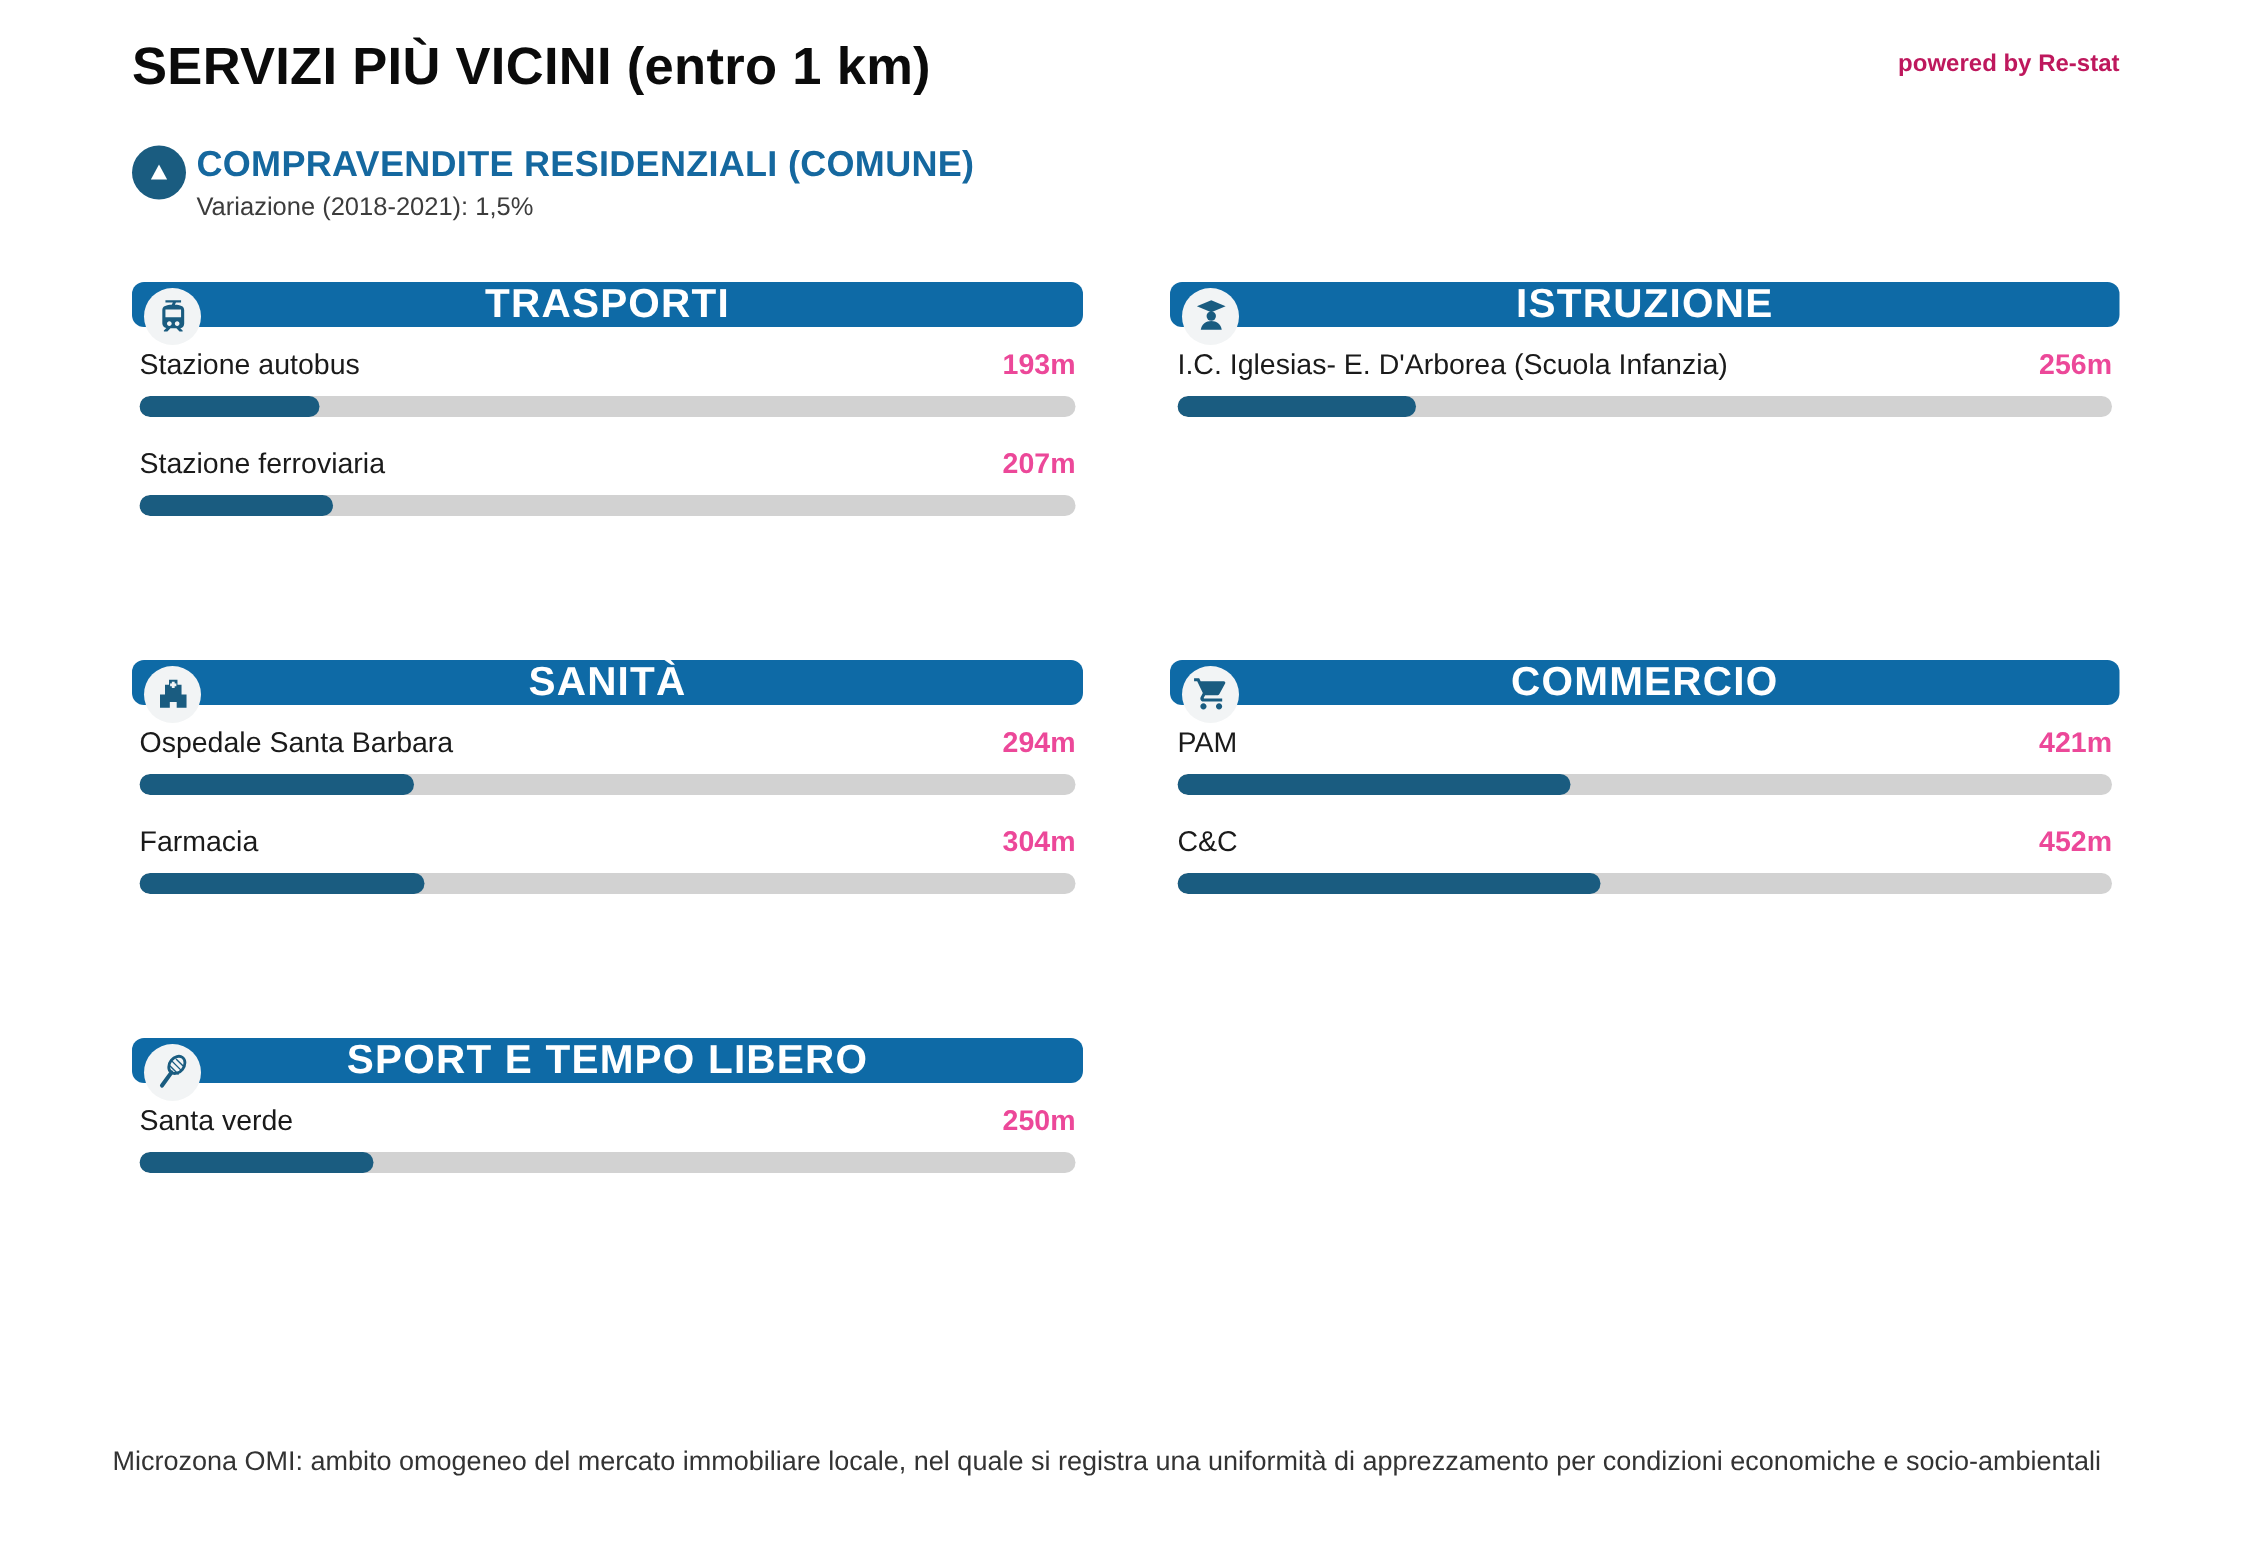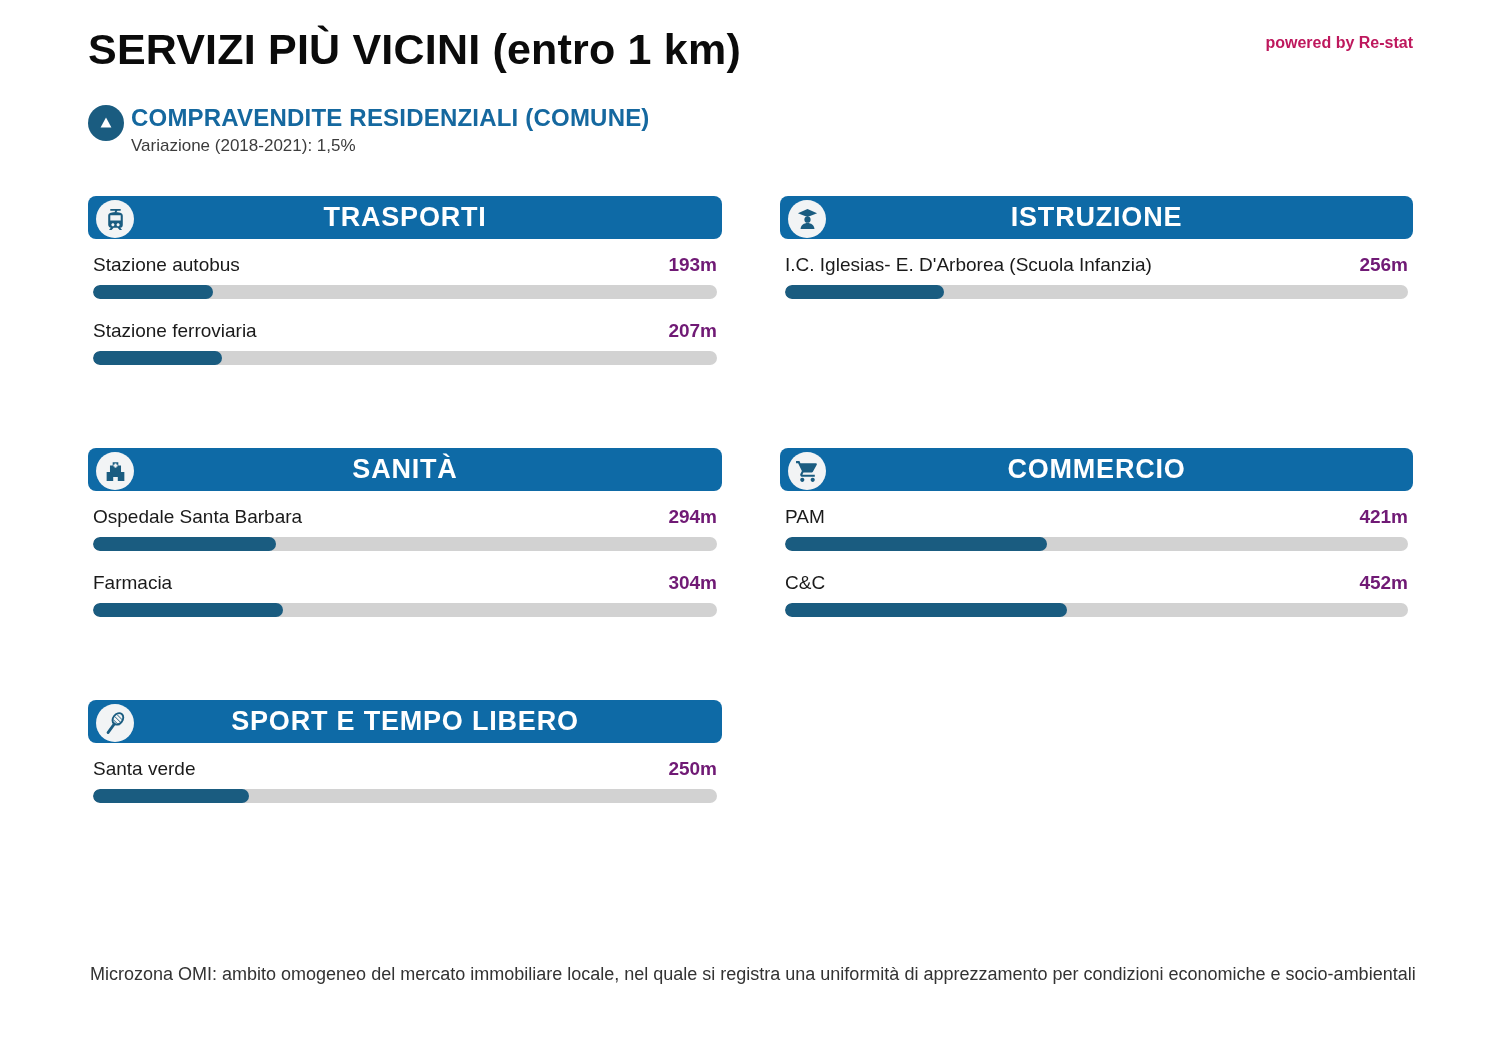--- a/index.html
+++ b/index.html
@@ -16,7 +16,7 @@
   
   .topbar { display: flex; justify-content: space-between; align-items: flex-start; }
   .page-title {
-    font-size: 43px; font-weight: 700; letter-spacing: 0.2px; color: #0b0b0b;
+    font-size: 35px; font-weight: 700; letter-spacing: 0.2px; color: #0b0b0b;
     line-height: 1.1;
   }
   .powered { font-size: 16px; font-weight: 700; color: #be185d; margin-top: 8px; }

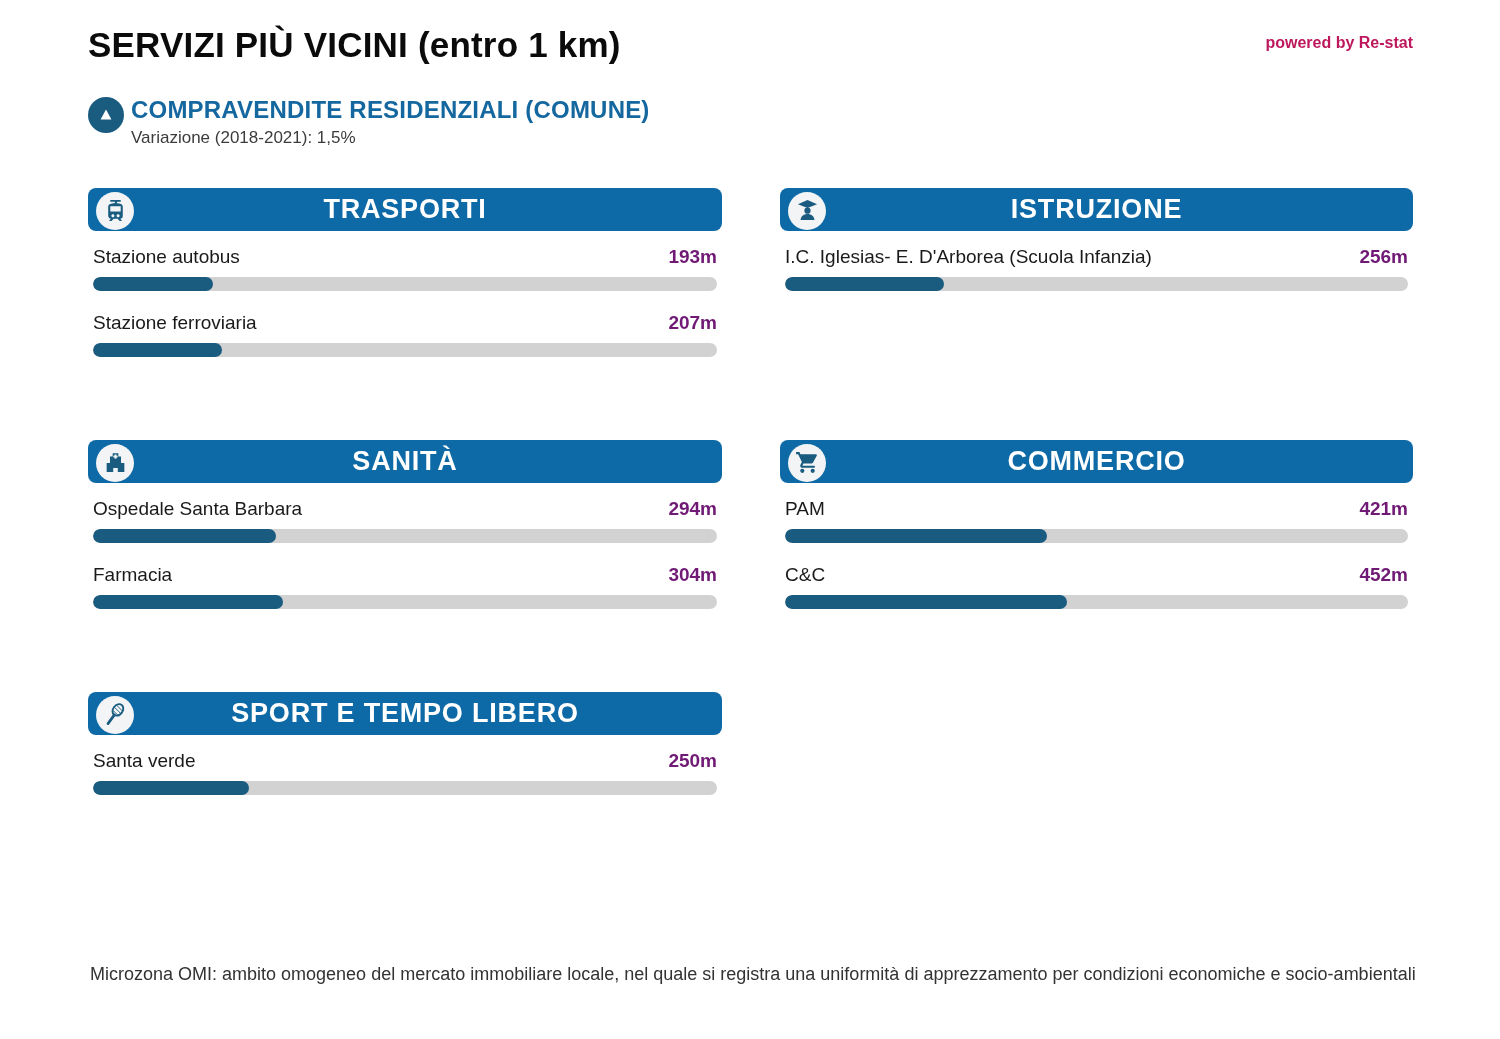--- a/index.html
+++ b/index.html
@@ -46,7 +46,7 @@
   .card { width: 100%; }
   .card-header {
     position: relative;
-    height: 43px;
+    height: 30px;
     background: var(--header-blue);
     border-radius: 8px;
     display: flex; align-items: center; justify-content: center;

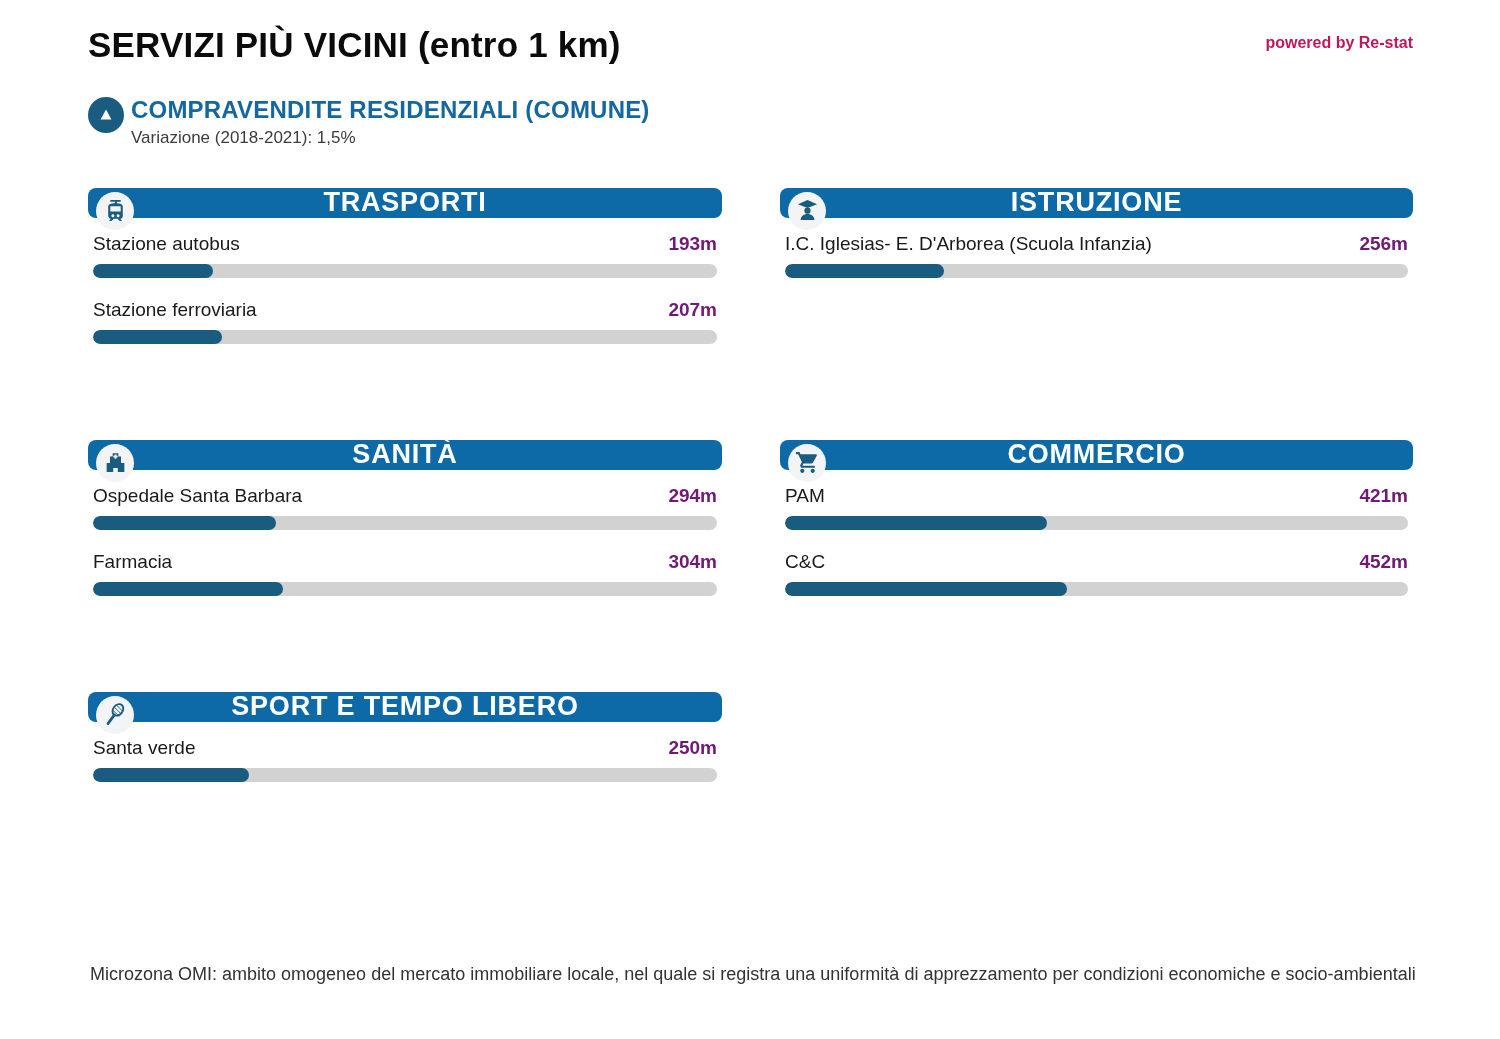--- a/index.html
+++ b/index.html
@@ -66,7 +66,7 @@
   .row + .row { margin-top: 21px; }
   .row-top { display: flex; justify-content: space-between; align-items: baseline; height: 24px; }
   .service-label { font-size: 19px; color: #1a1a1a; }
-  .service-value { font-size: 19px; font-weight: 700; color: #701a75; }
+  .service-value { font-size: 19px; font-weight: 700; color: #ec4899; }
   .bar {
     margin-top: 7px; height: 14px; border-radius: 7px;
     background: var(--bar-track); overflow: hidden;

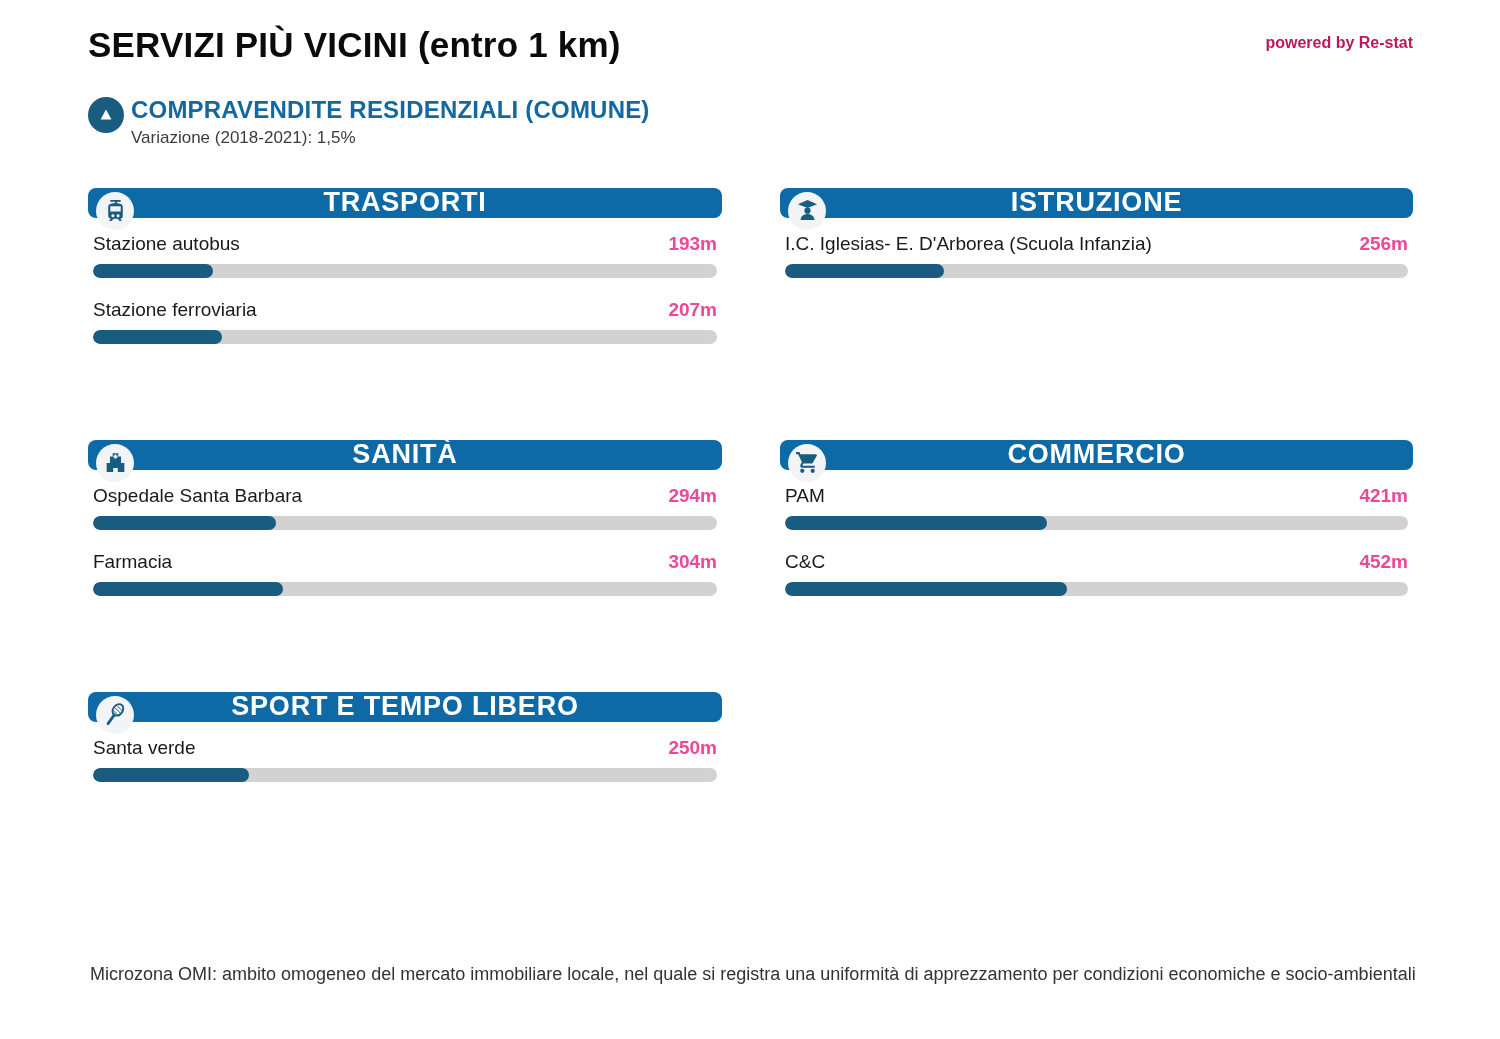--- a/index.html
+++ b/index.html
@@ -75,7 +75,7 @@
 
   
   .footer-note {
-    position: absolute; left: 90px; top: 963px; width: 1355px;
+    position: absolute; left: 75px; top: 963px; width: 1355px;
     font-size: 18px; line-height: 1.32; color: #333333;
   }
 </style>

